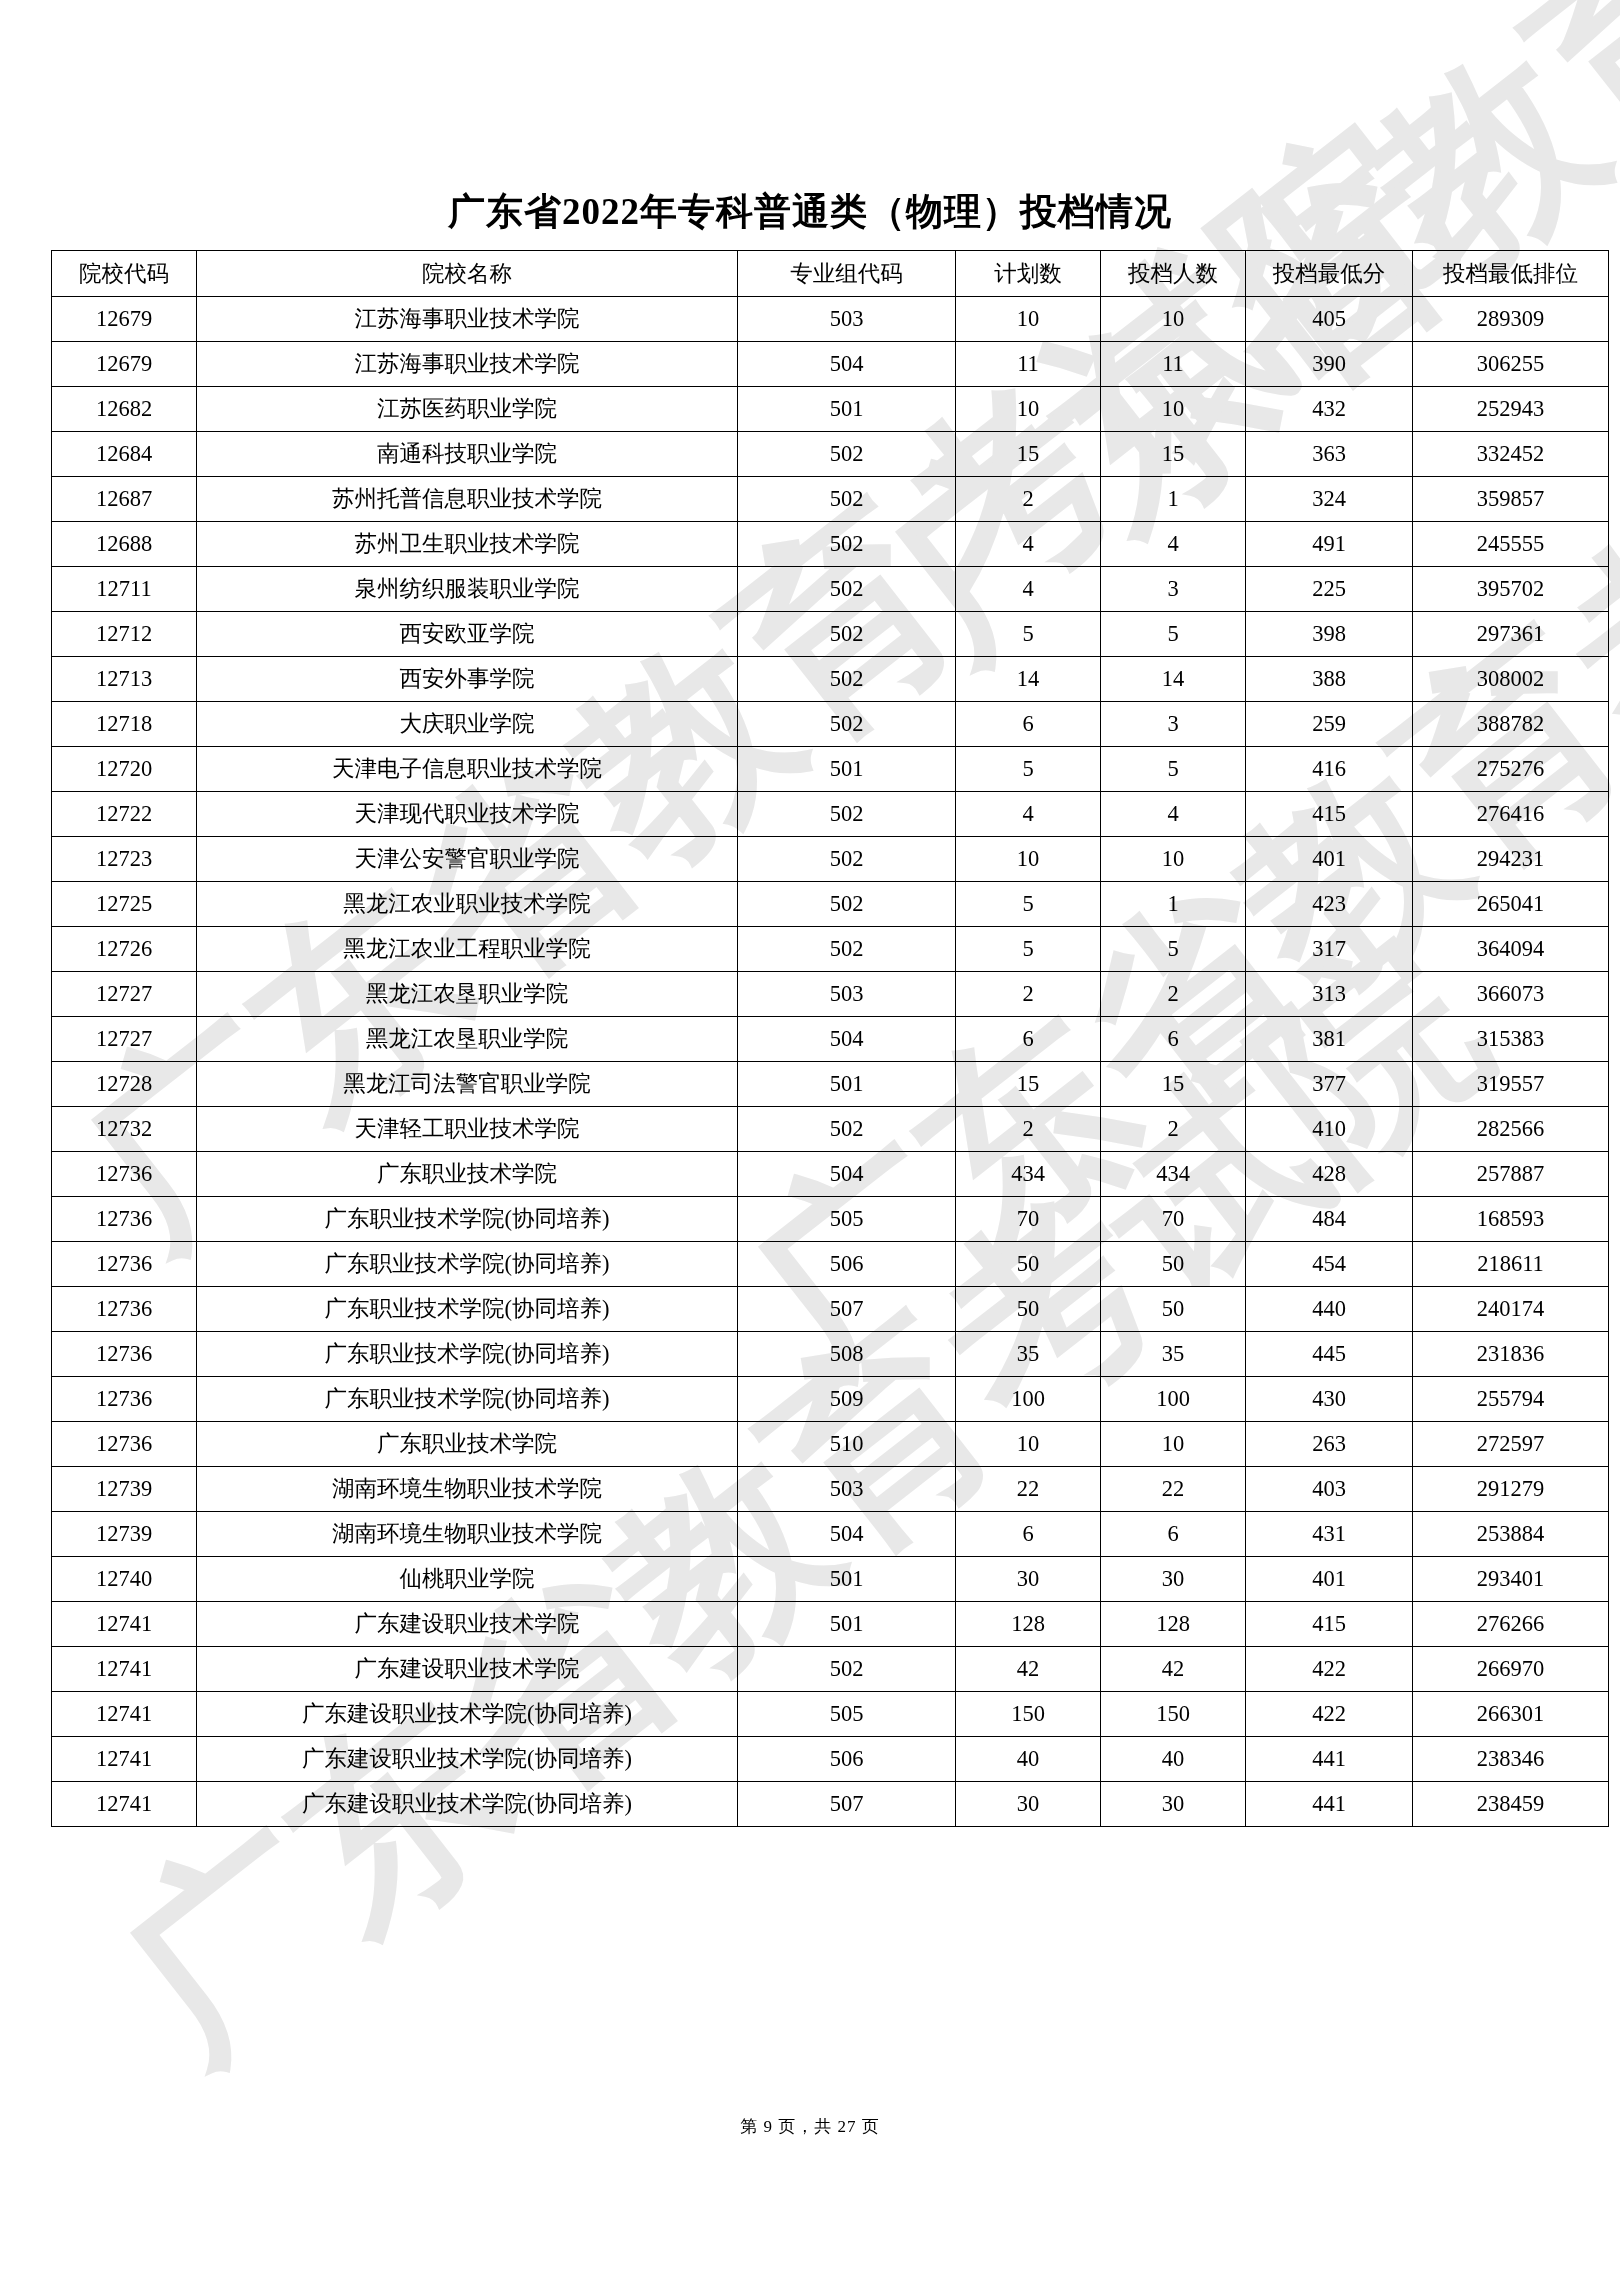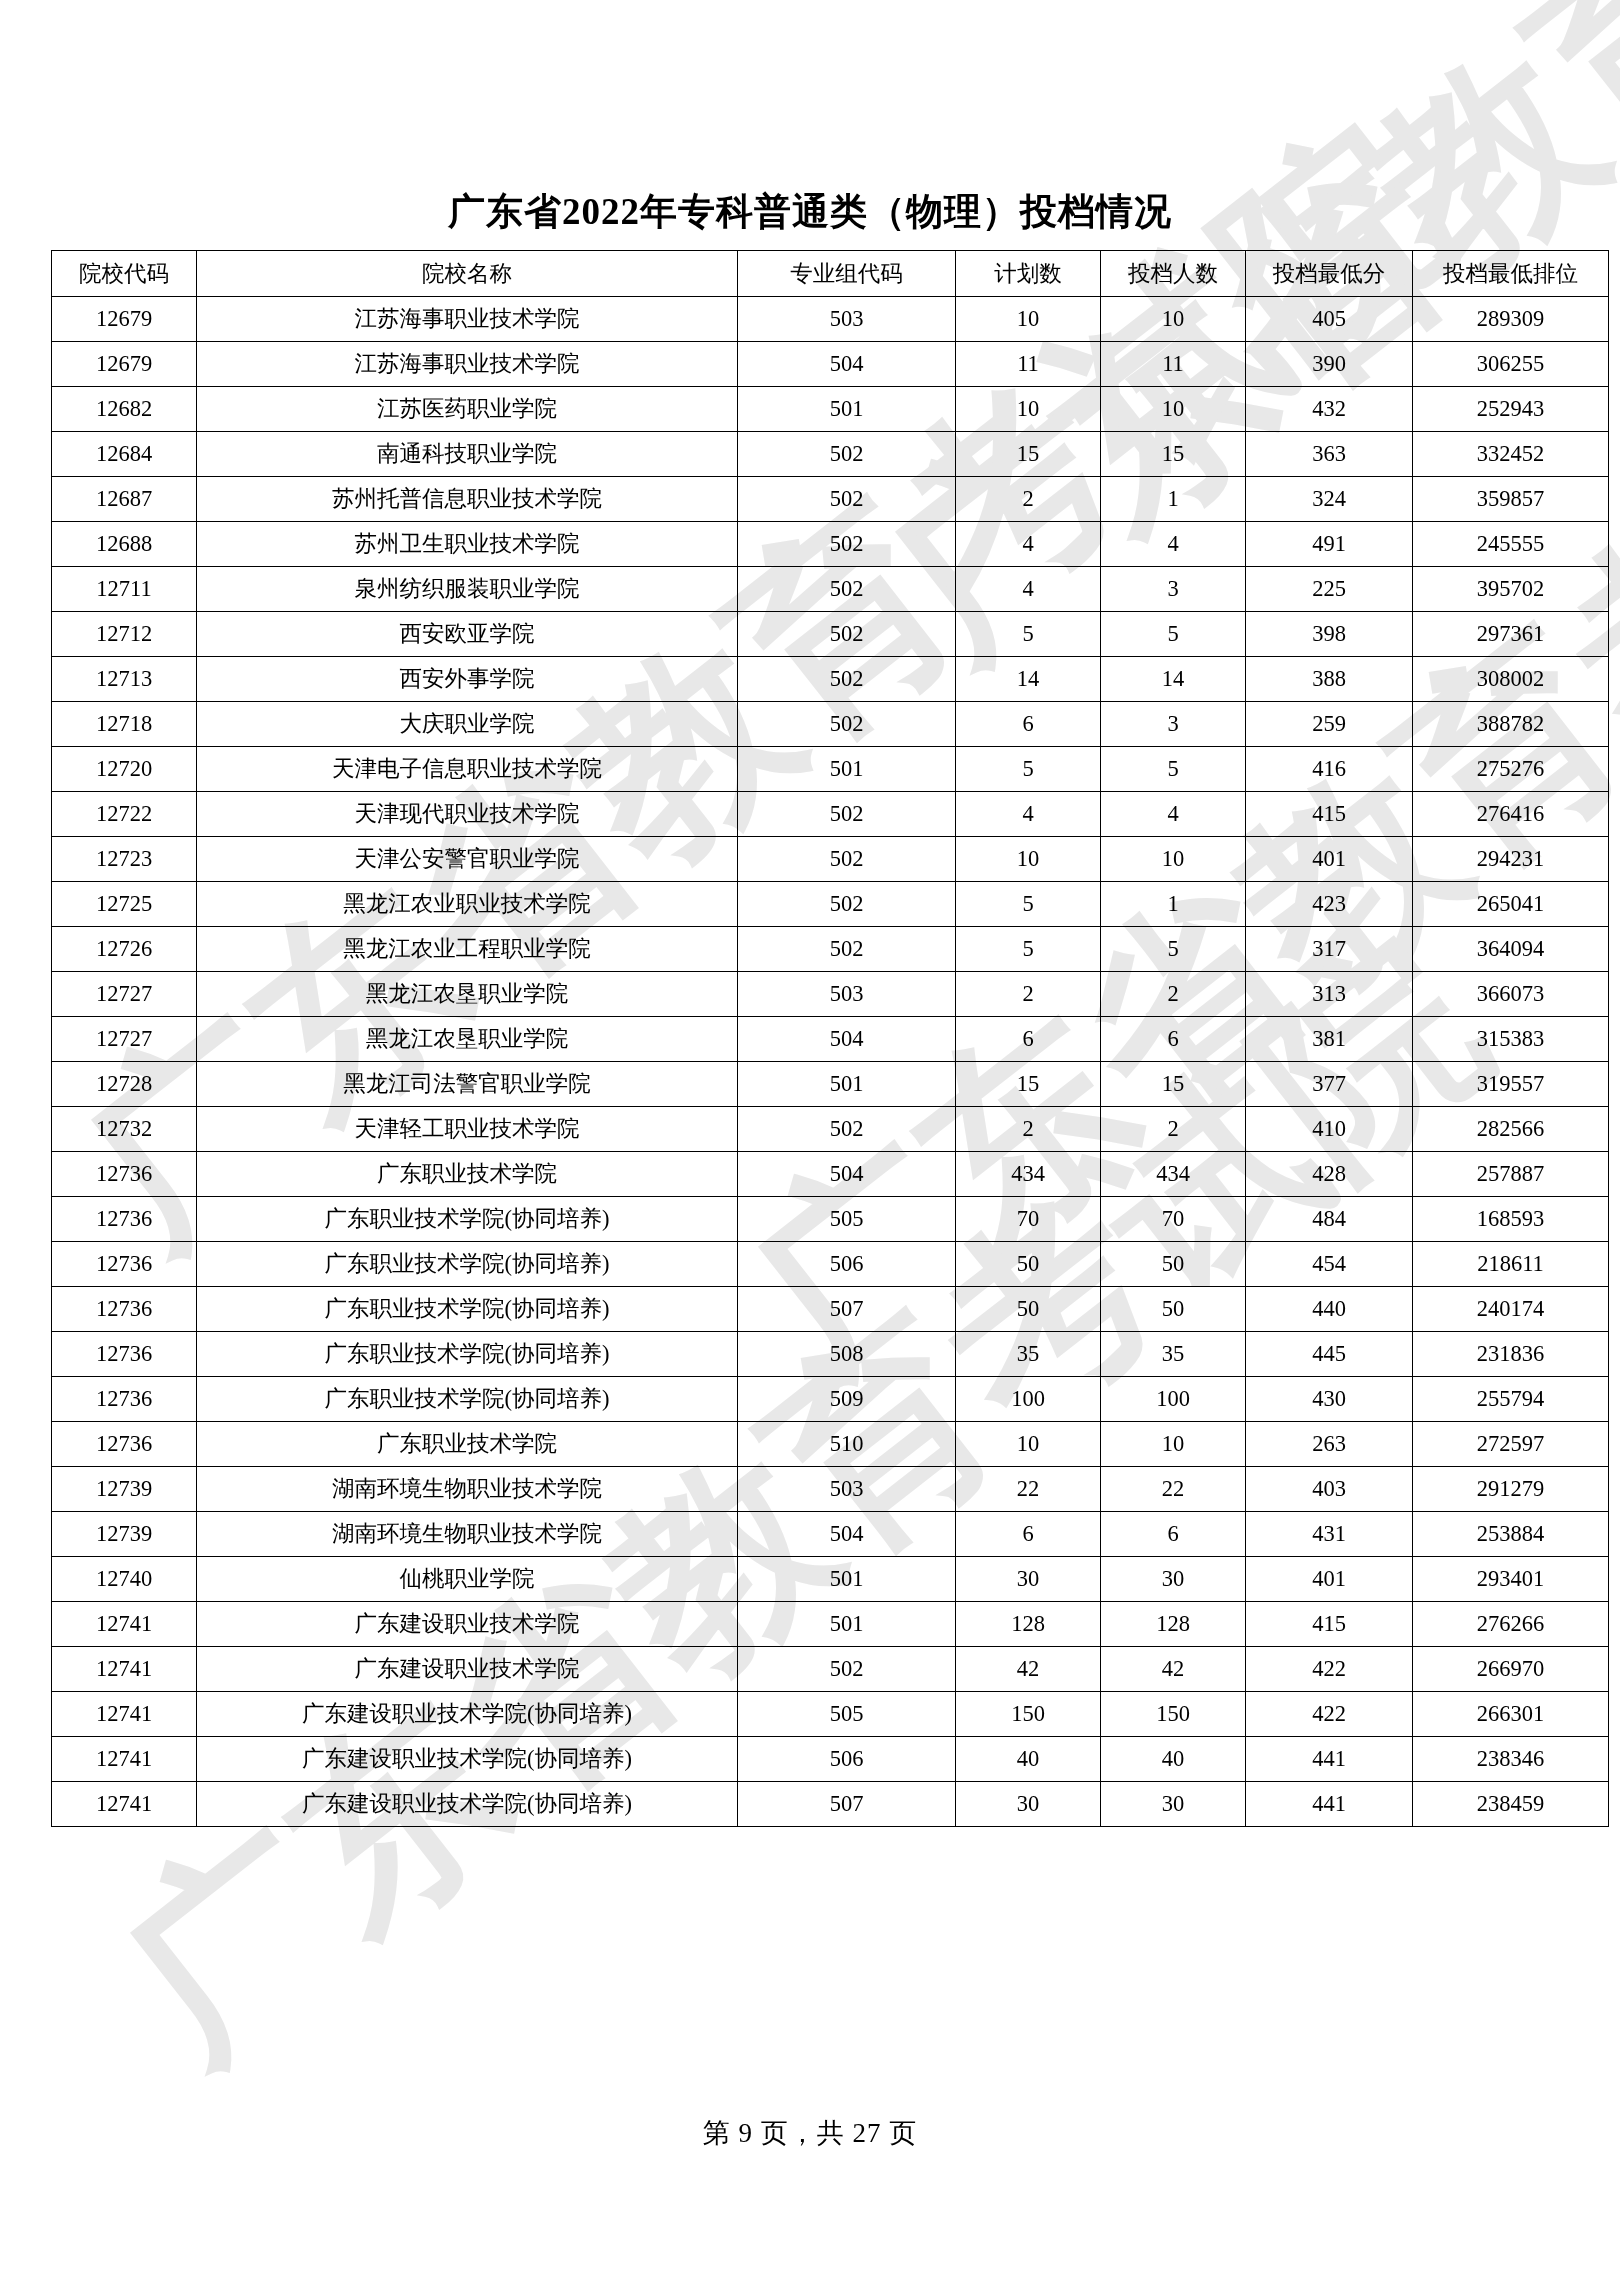--- a/index.html
+++ b/index.html
@@ -101,7 +101,7 @@
     left: 0;
     width: 100%;
     text-align: center;
-    font-size: 27px;
+    font-size: 17px;
     letter-spacing: 1px;
     z-index: 1;
   }

